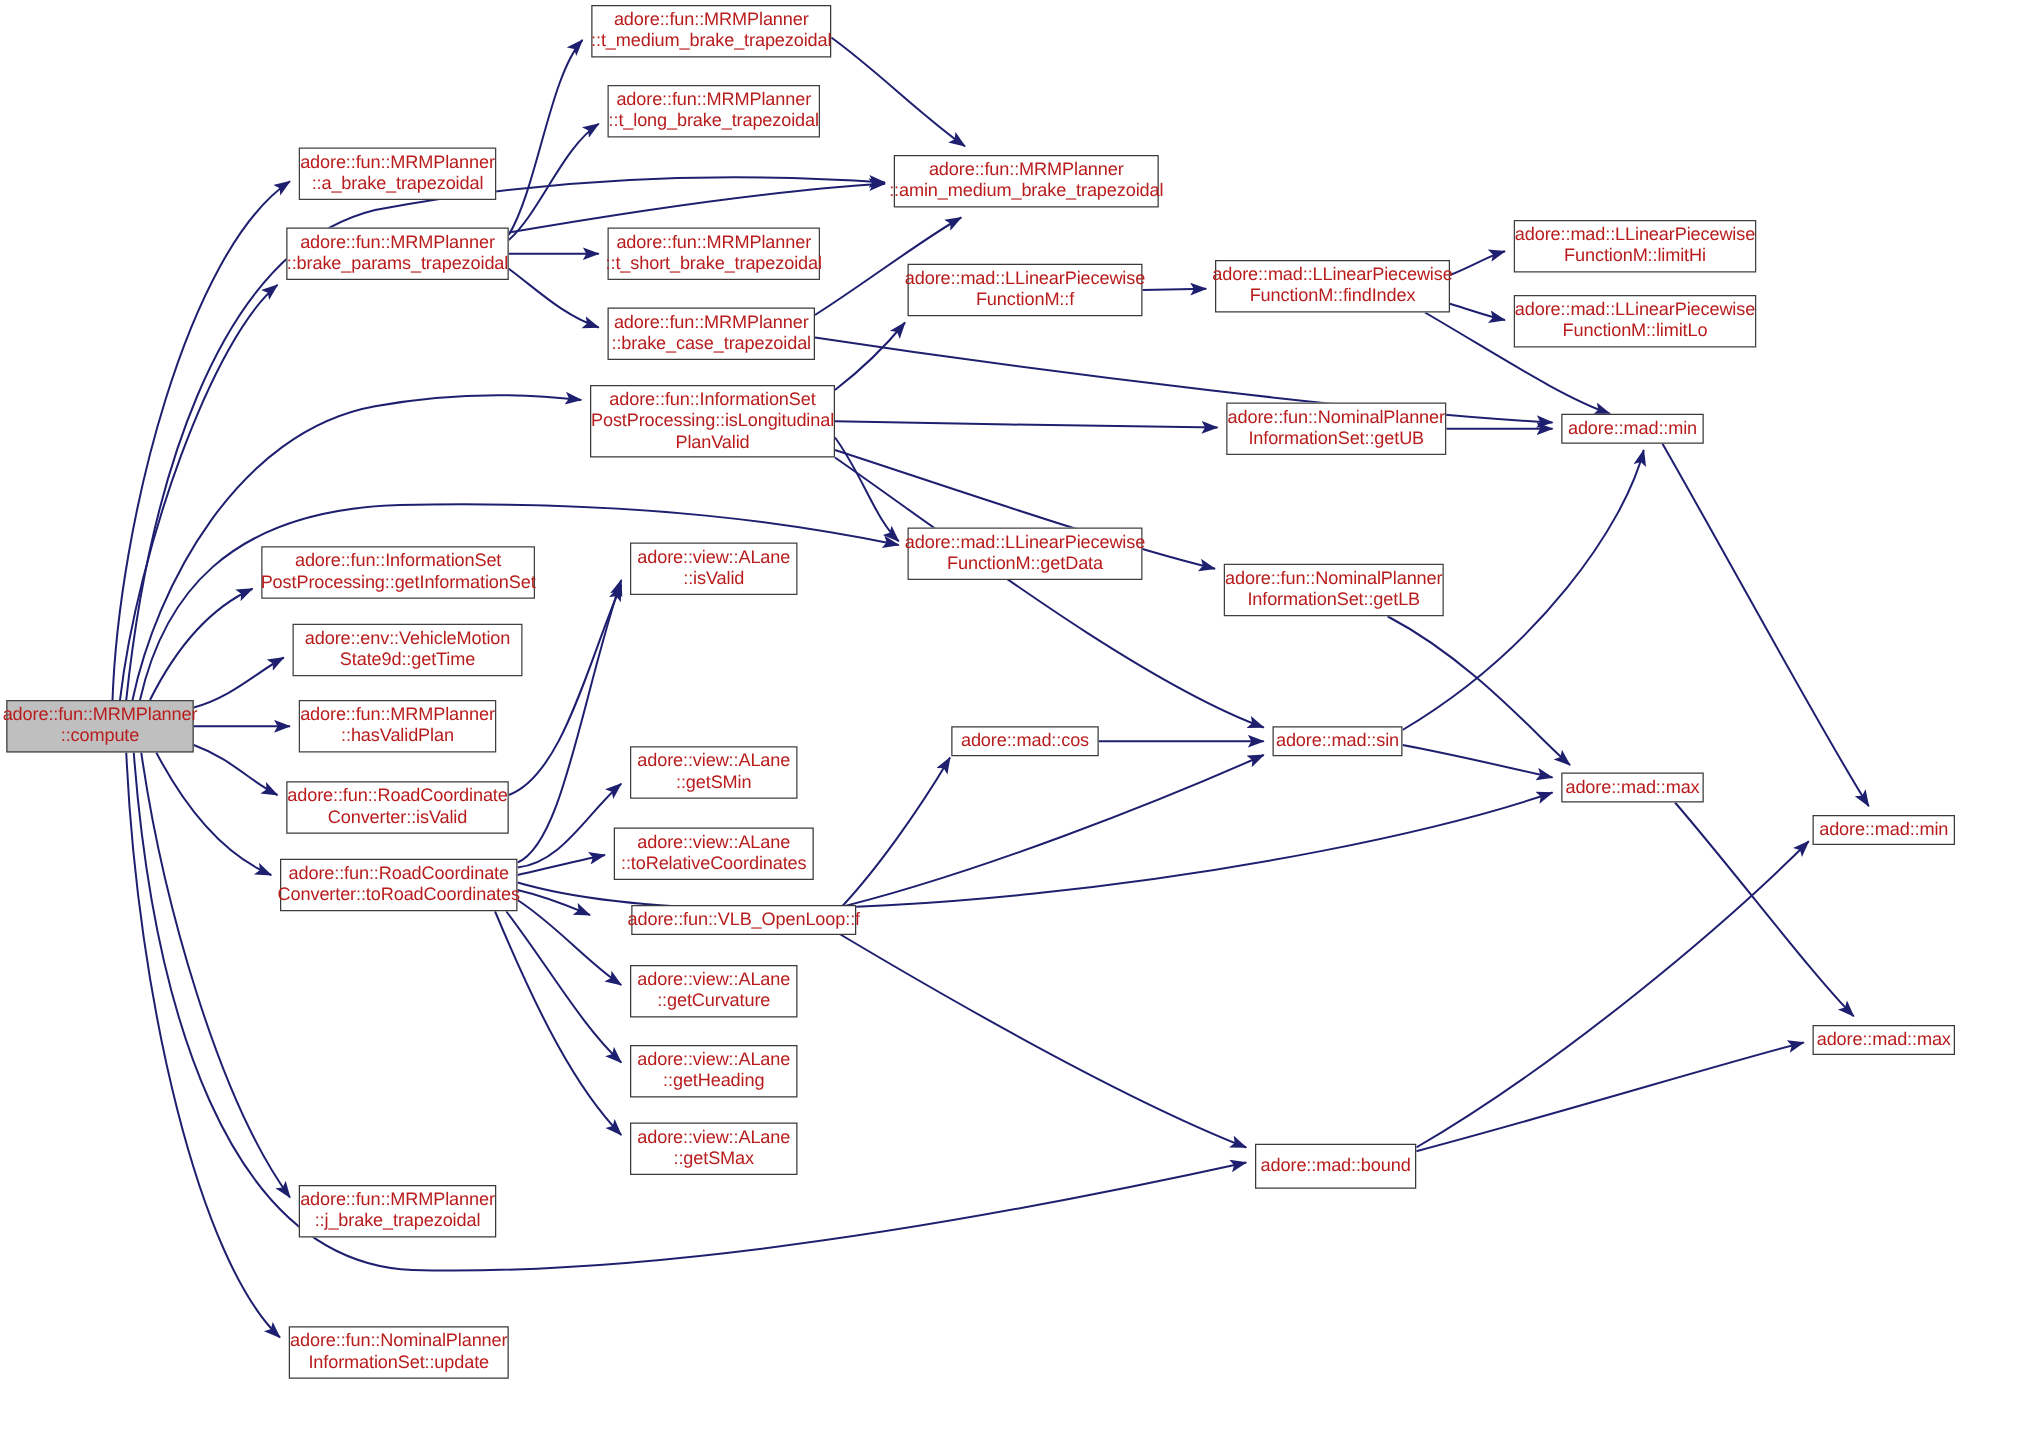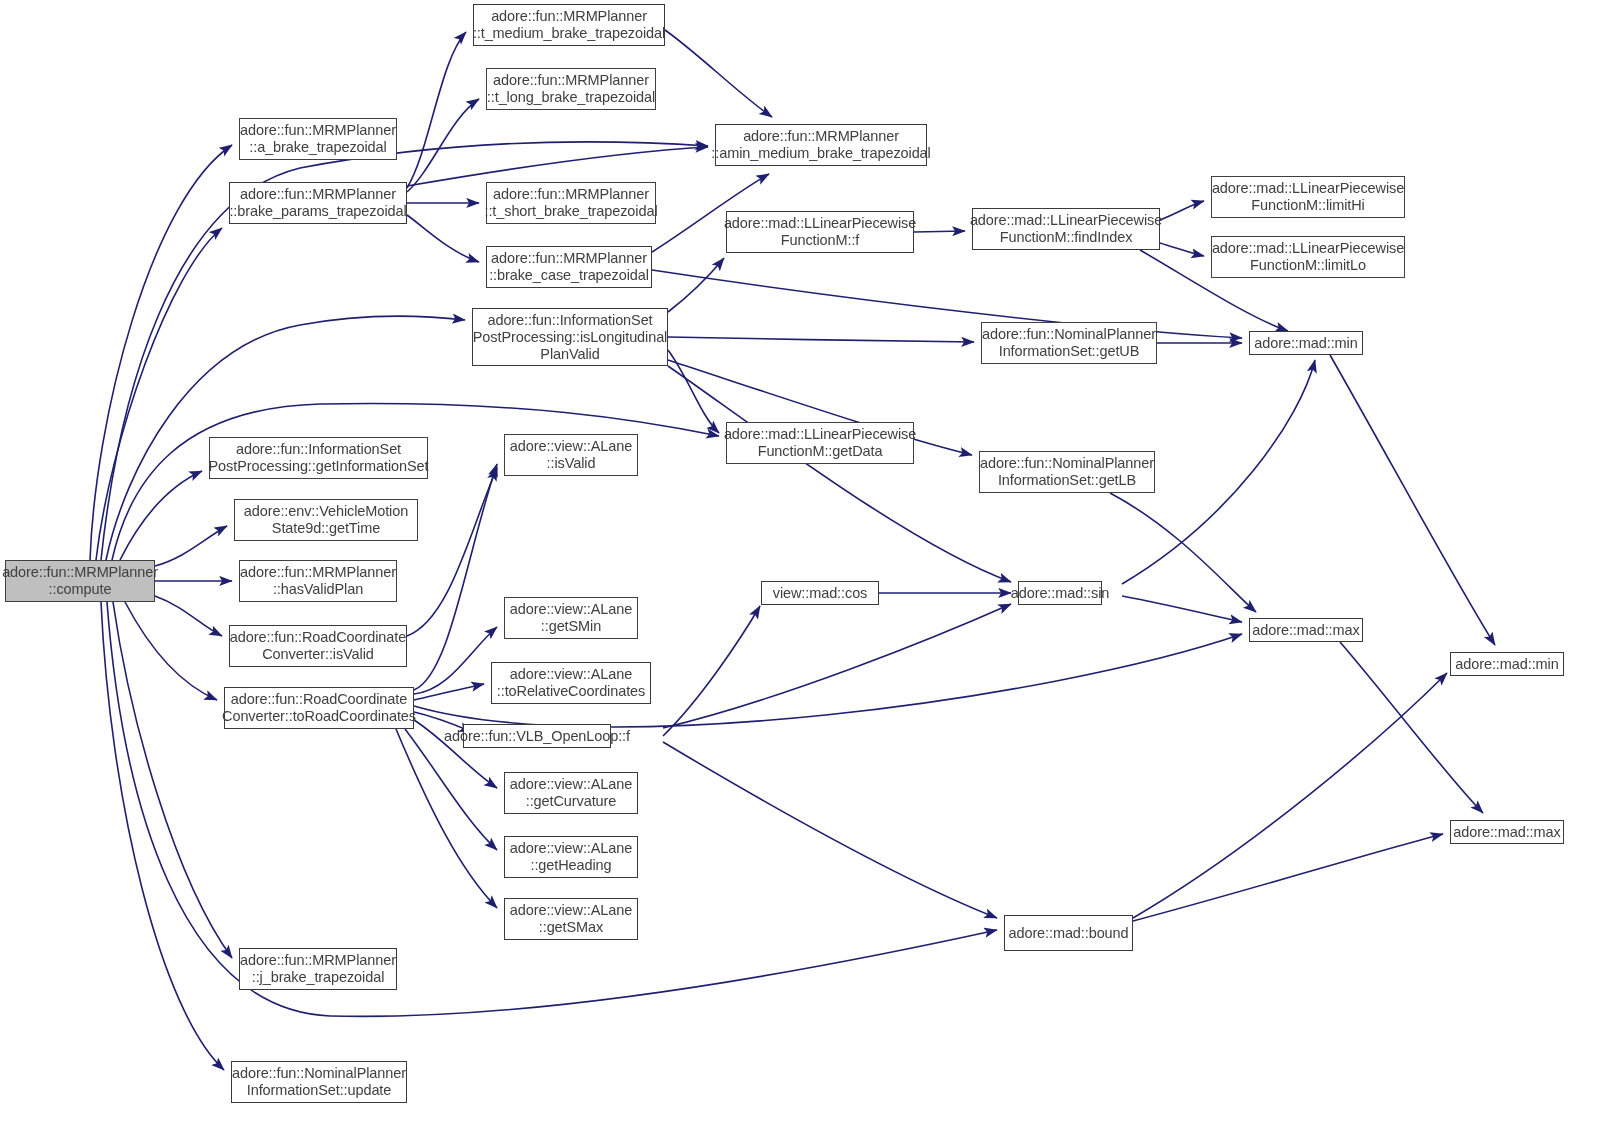--- a/index.html
+++ b/index.html
@@ -27,7 +27,7 @@
     box-sizing: border-box;
     border: 1px solid #404040;
     background: #ffffff;
-    color: #404040;
+    color: #b91c1c;
     font-size: 14.5px;
     line-height: 17px;
     text-align: center;

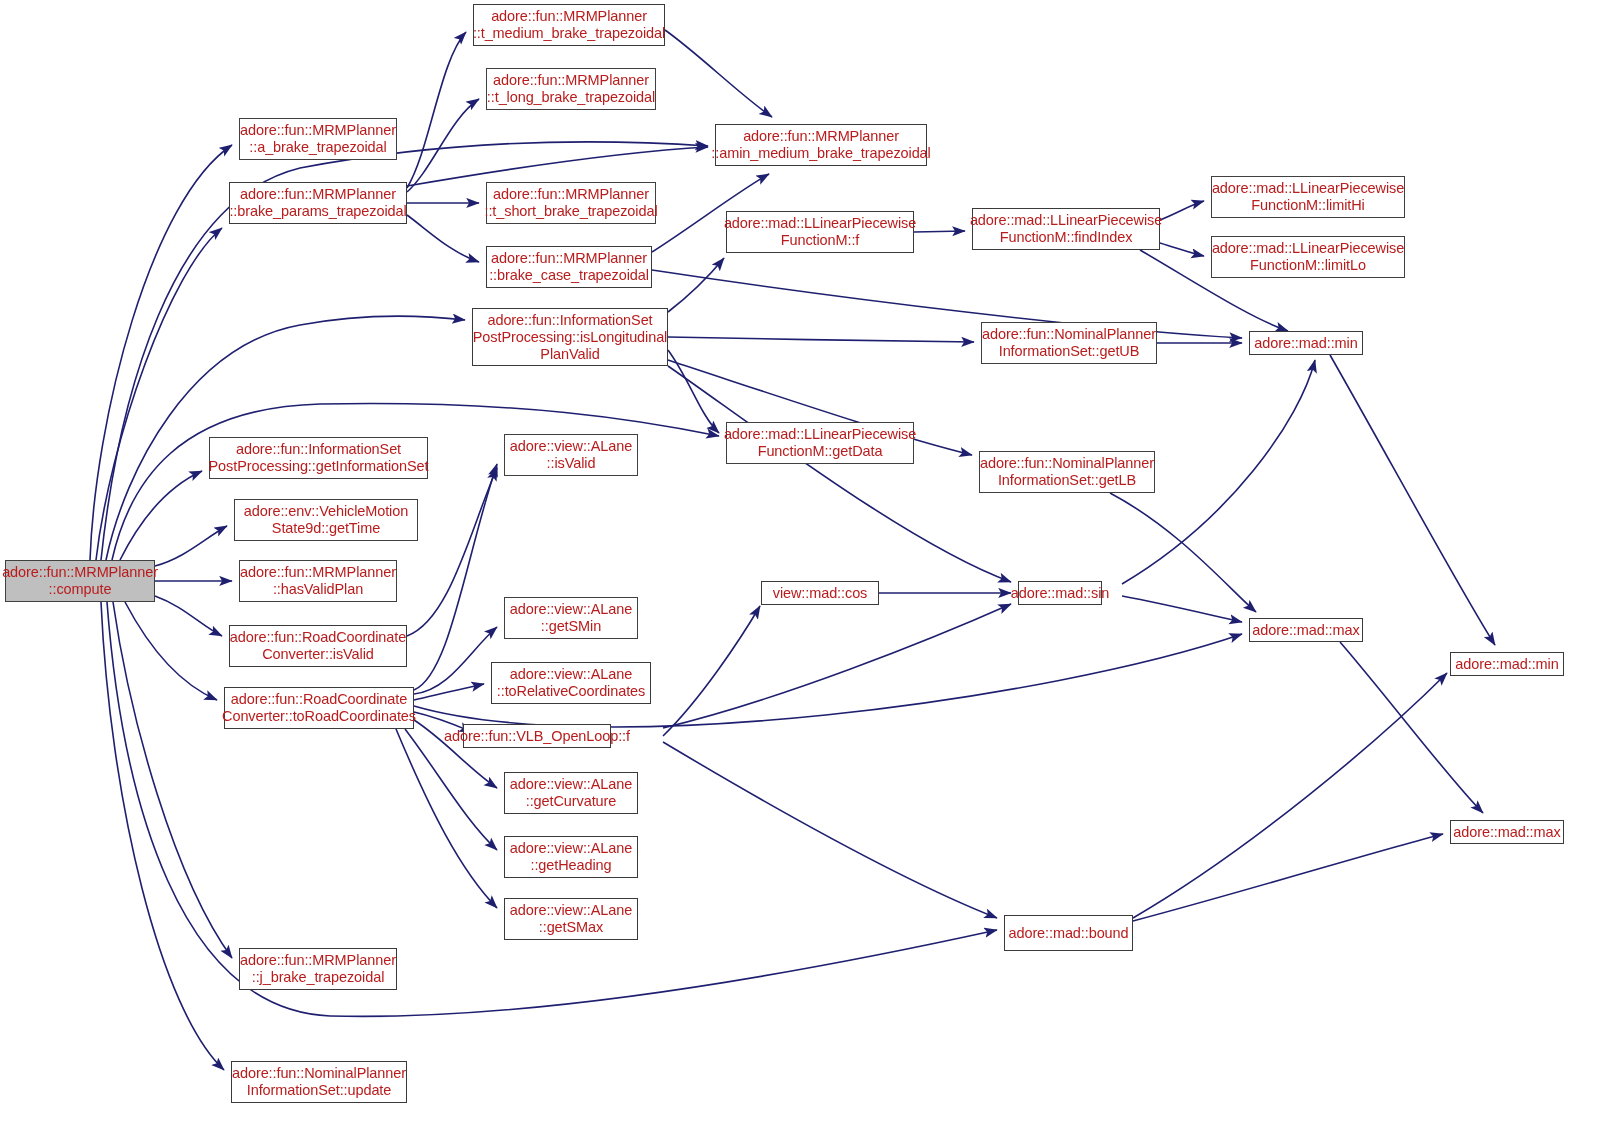--- a/index.html
+++ b/index.html
@@ -174,7 +174,7 @@
 ::hasValidPlan</div>
   <div class="node" style="left:504px; top:597px; width:134px; height:42px;">adore::view::ALane
 ::getSMin</div>
-  <div class="node thick" style="left:761px; top:581px; width:118px; height:24px;">view::mad::cos</div>
+  <div class="node thick" style="left:761px; top:581px; width:118px; height:24px;">adore::mad::cos</div>
   <div class="node thick" style="left:1018px; top:581px; width:84px; height:24px;">adore::mad::sin</div>
   <div class="node thick" style="left:229px; top:625px; width:178px; height:42px;">adore::fun::RoadCoordinate
 Converter::isValid</div>

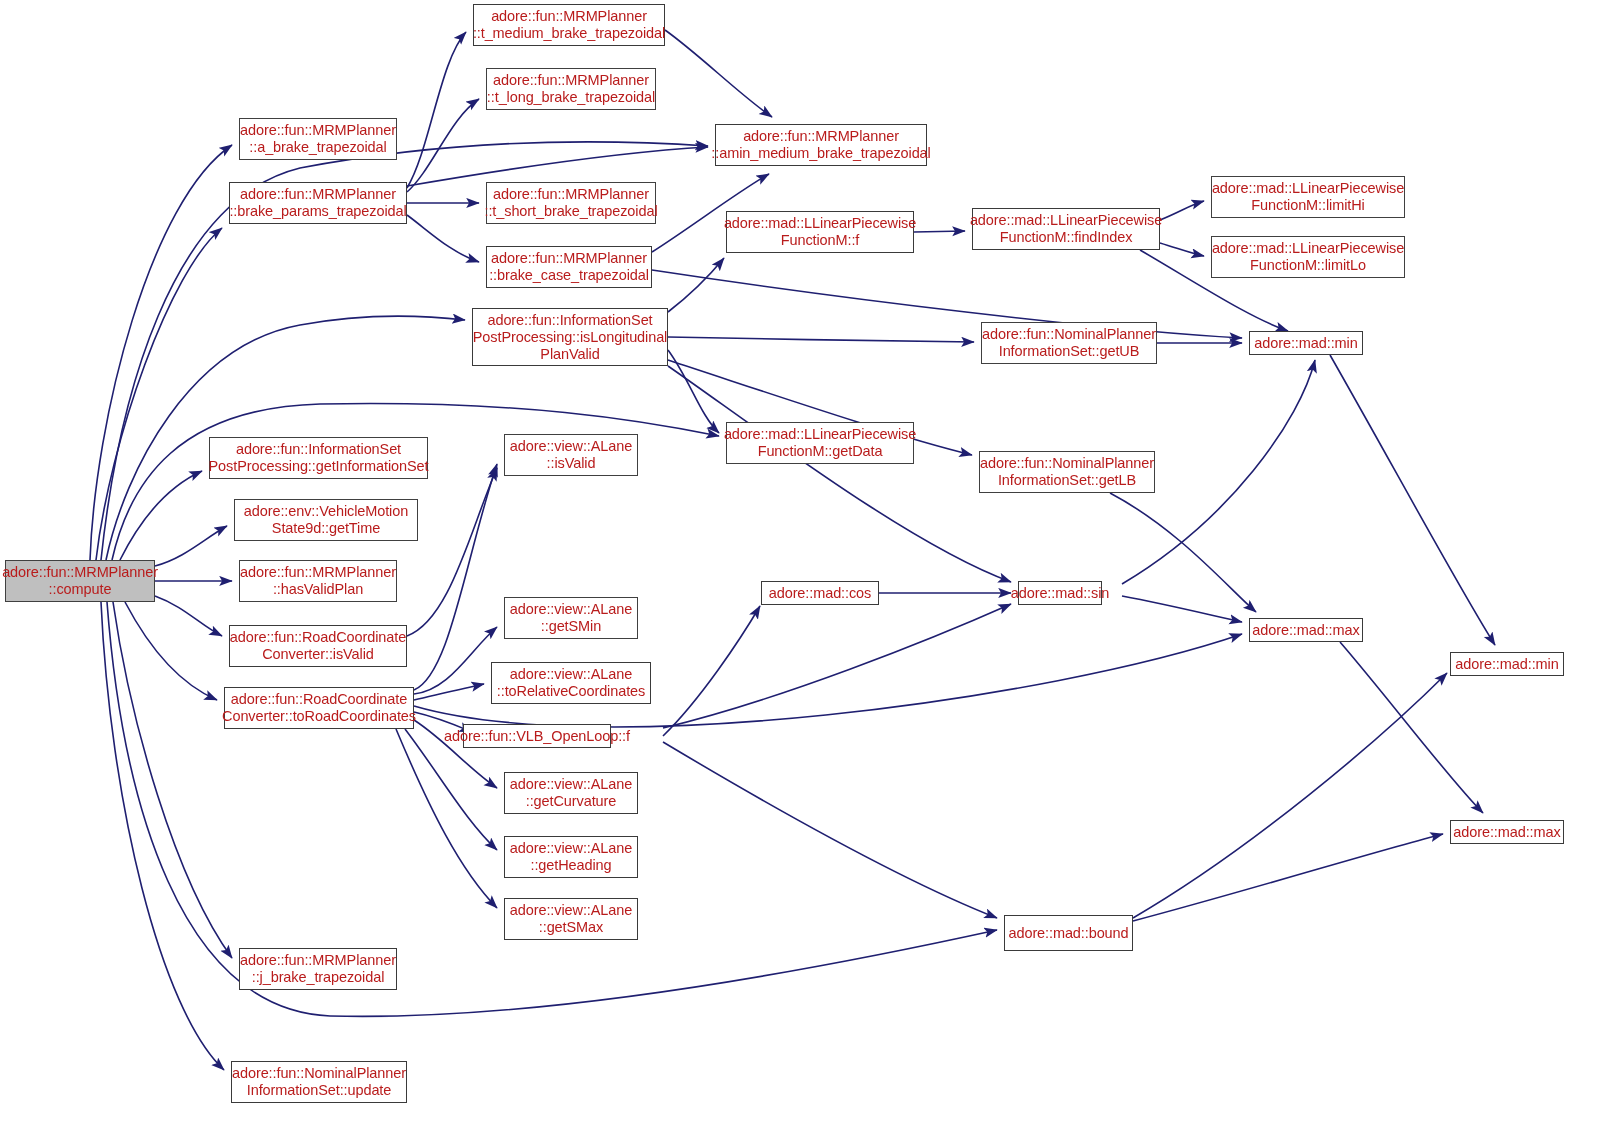--- a/index.html
+++ b/index.html
@@ -175,7 +175,7 @@
   <div class="node" style="left:504px; top:597px; width:134px; height:42px;">adore::view::ALane
 ::getSMin</div>
   <div class="node thick" style="left:761px; top:581px; width:118px; height:24px;">adore::mad::cos</div>
-  <div class="node thick" style="left:1018px; top:581px; width:84px; height:24px;">adore::mad::sin</div>
+  <div class="node thick" style="left:1018px; top:581px; width:104px; height:24px;">adore::mad::sin</div>
   <div class="node thick" style="left:229px; top:625px; width:178px; height:42px;">adore::fun::RoadCoordinate
 Converter::isValid</div>
   <div class="node thick" style="left:1249px; top:618px; width:114px; height:24px;">adore::mad::max</div>

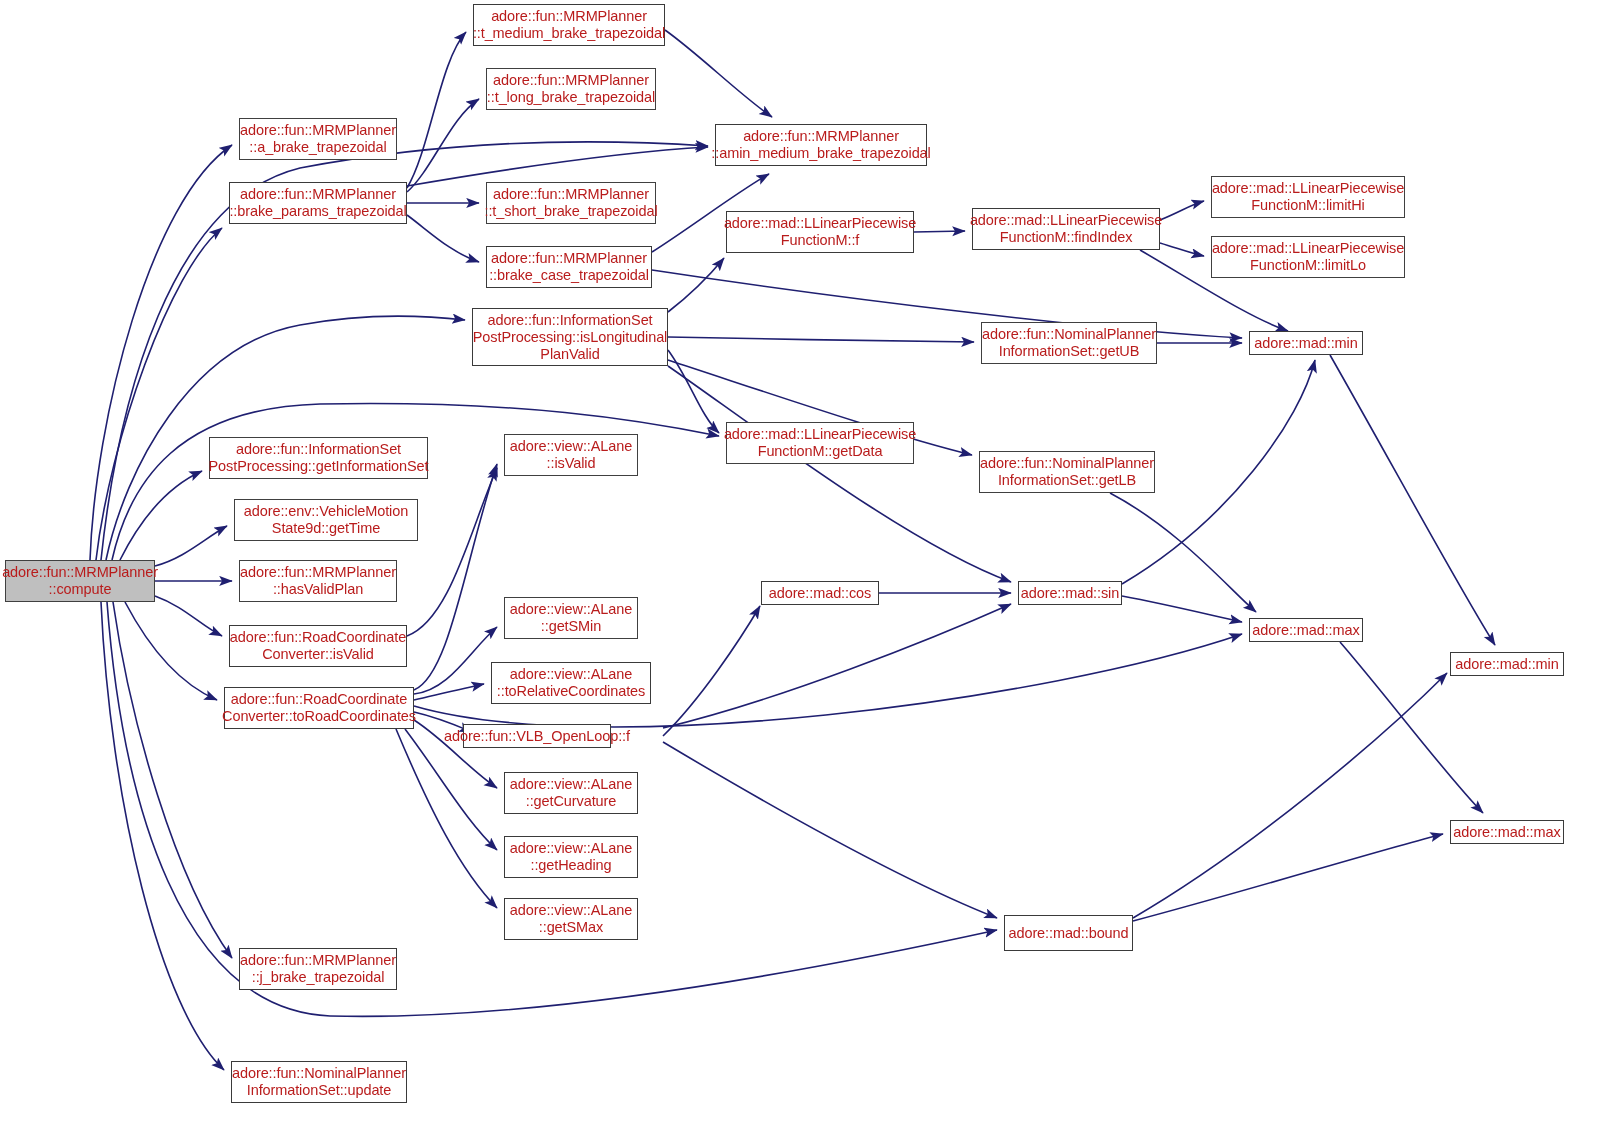--- a/index.html
+++ b/index.html
@@ -184,7 +184,7 @@
 ::toRelativeCoordinates</div>
   <div class="node thick" style="left:224px; top:687px; width:190px; height:42px;">adore::fun::RoadCoordinate
 Converter::toRoadCoordinates</div>
-  <div class="node thick" style="left:463px; top:724px; width:148px; height:24px;">adore::fun::VLB_OpenLoop::f</div>
+  <div class="node thick" style="left:505px; top:724px; width:180px; height:24px;">adore::fun::VLB_OpenLoop::f</div>
   <div class="node thick" style="left:504px; top:772px; width:134px; height:42px;">adore::view::ALane
 ::getCurvature</div>
   <div class="node thick" style="left:1450px; top:820px; width:114px; height:24px;">adore::mad::max</div>

